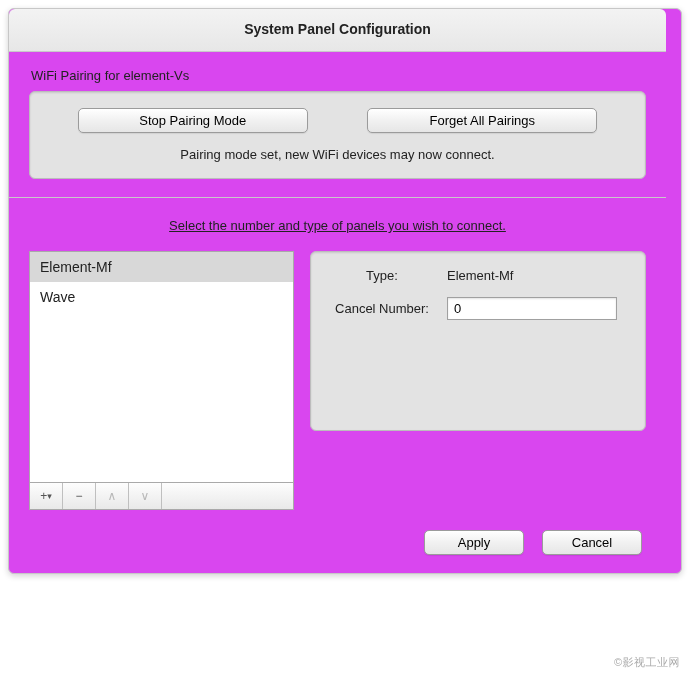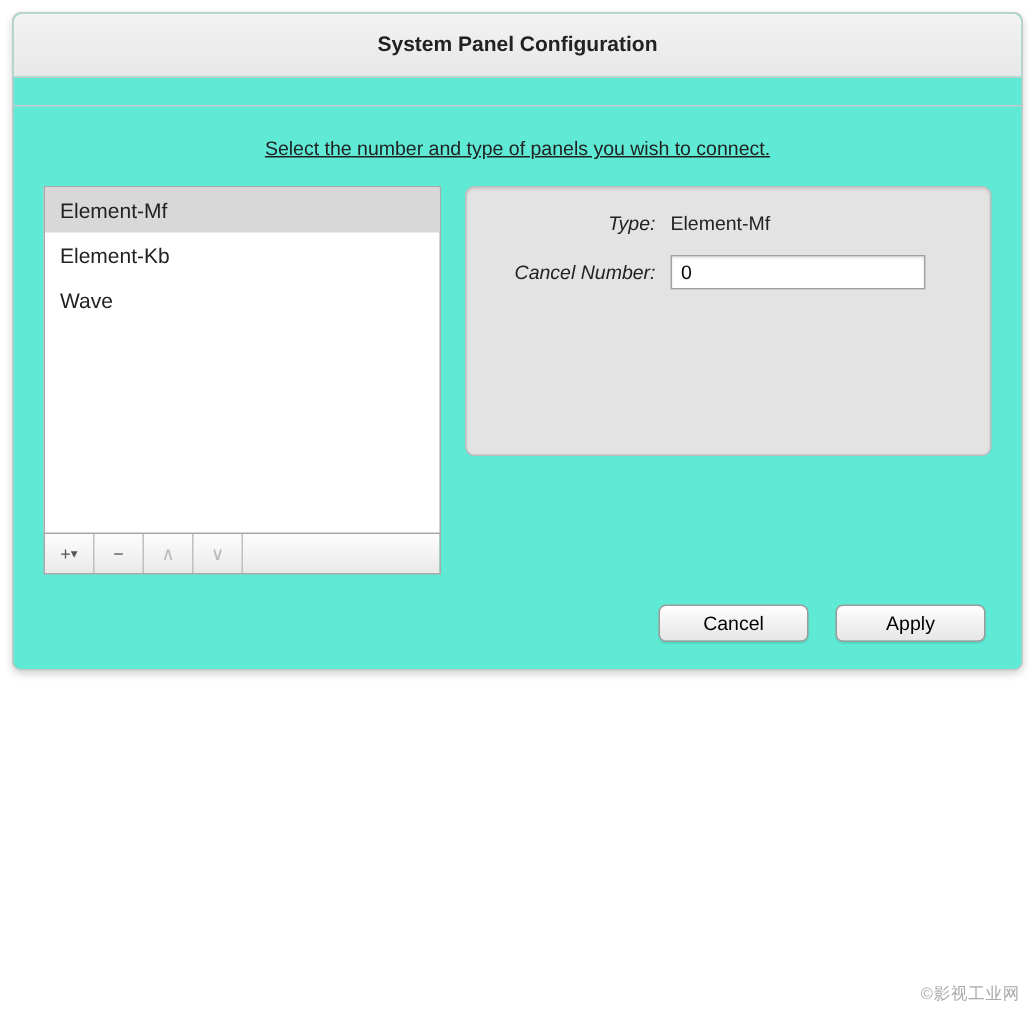--- a/index.html
+++ b/index.html
@@ -14,11 +14,11 @@
     padding: 8px;
   }
   .window {
-    background: #5eead4;
+    background: #d946ef;
     border: 1px solid #c7c7c7;
     border-radius: 6px;
     box-shadow: 0 2px 6px rgba(0,0,0,0.18);
-    padding: 0 0 18px 0;
+    padding: 0 15px 18px 0;
   }
   .titlebar {
     text-align: center;

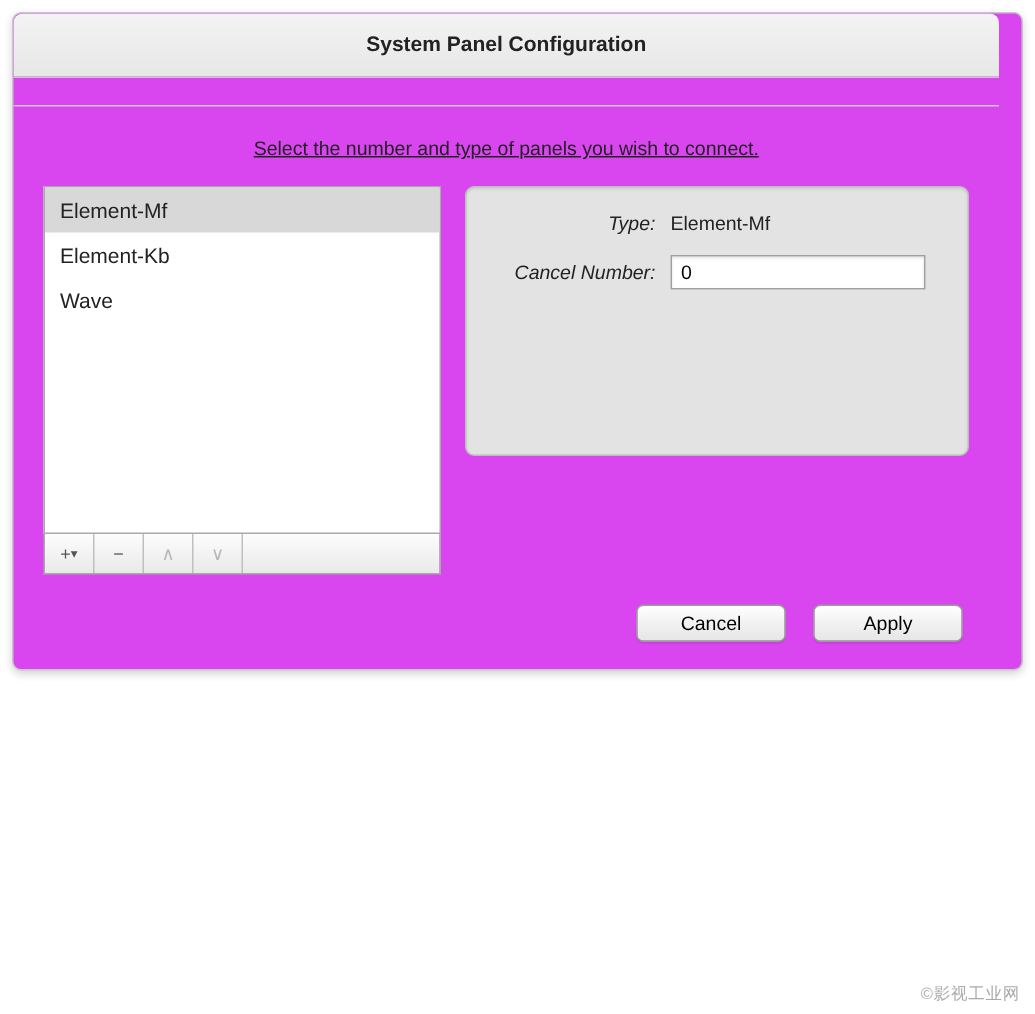--- a/index.html
+++ b/index.html
@@ -176,6 +176,16 @@
 
   <div class="titlebar">System Panel Configuration</div>
 
+  <div class="section">
+    <div class="group-label">WiFi Pairing for element-Vs</div>
+    <div class="inset-box">
+      <div class="btn-row">
+        <button class="mac-btn wide">Stop Pairing Mode</button>
+        <button class="mac-btn wide">Forget All Pairings</button>
+      </div>
+      <div class="status-text">Pairing mode set, new WiFi devices may now connect.</div>
+    </div>
+  </div>
 
   <hr class="divider">
 

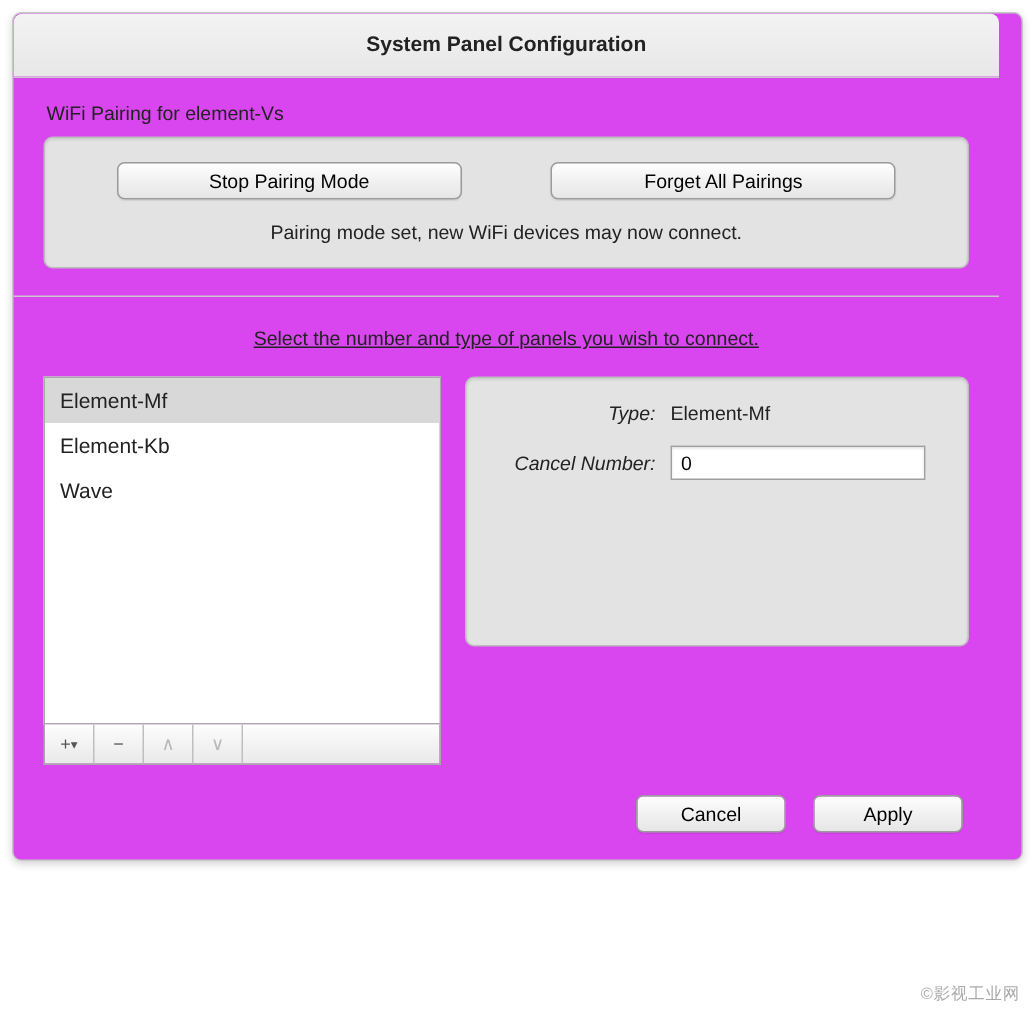--- a/index.html
+++ b/index.html
@@ -137,9 +137,8 @@
   }
   .detail-label {
     width: 120px;
-    text-align: right;
+    text-align: center;
     padding-right: 10px;
-    font-style: italic;
   }
   .detail-value { }
   .detail-input {

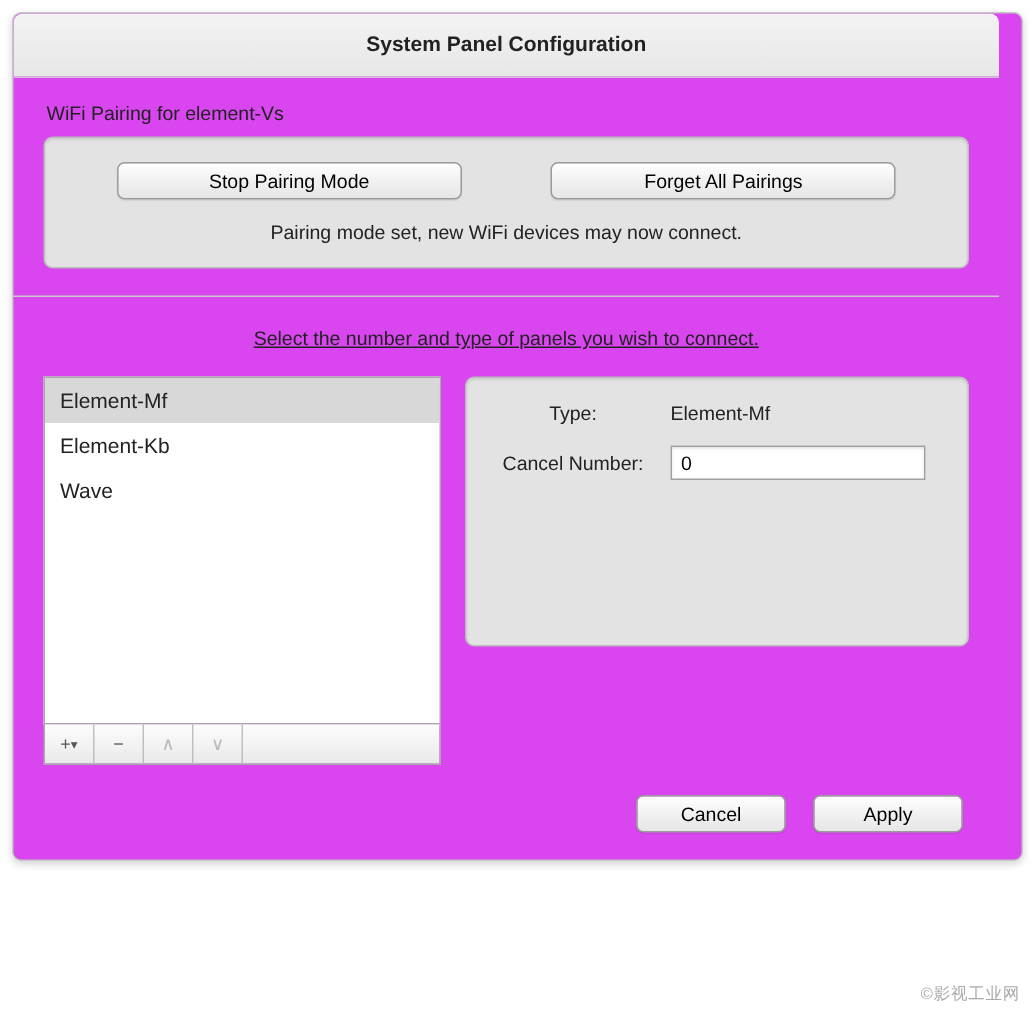--- a/index.html
+++ b/index.html
@@ -194,7 +194,6 @@
     <div class="list-col">
       <div class="listbox">
         <div class="list-item selected">Element-Mf</div>
-        <div class="list-item">Element-Kb</div>
         <div class="list-item">Wave</div>
       </div>
       <div class="list-controls">

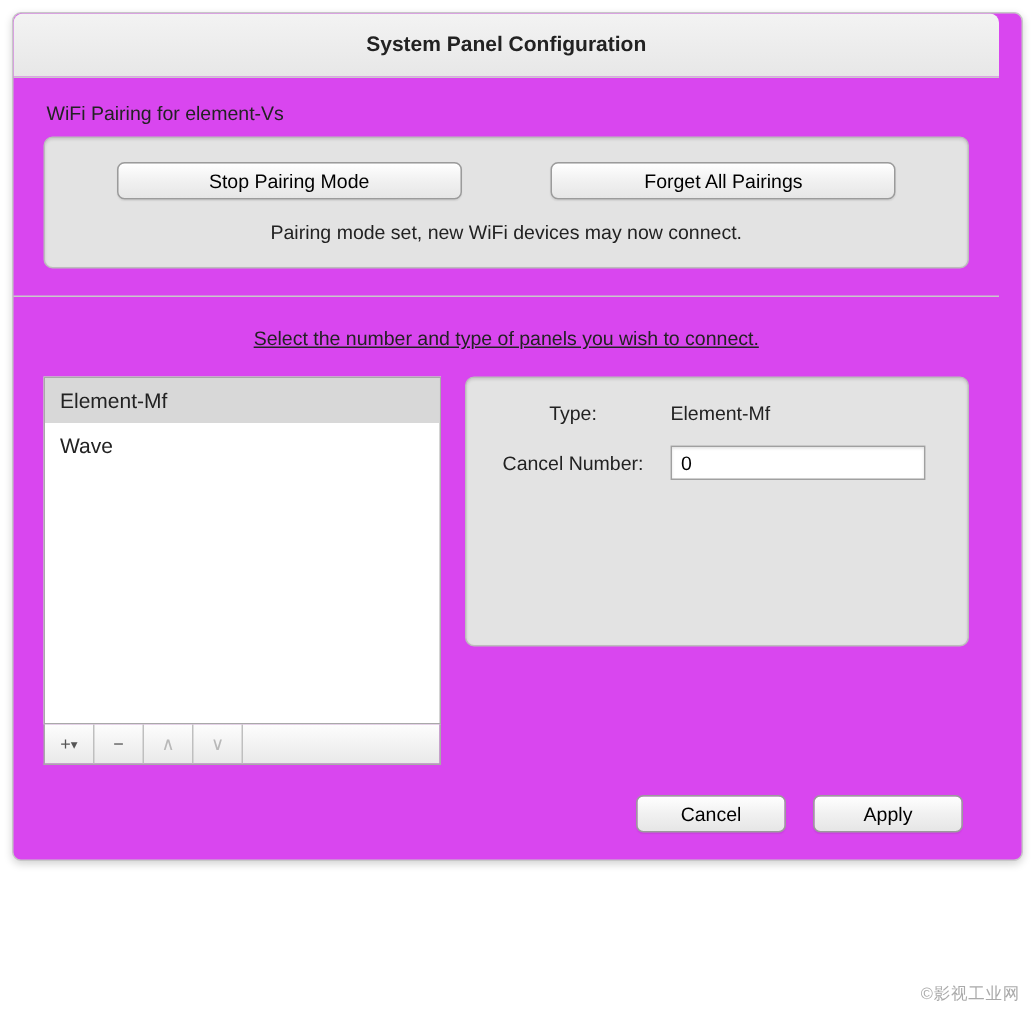--- a/index.html
+++ b/index.html
@@ -221,8 +221,8 @@
   </div>
 
   <div class="action-row">
+    <button class="mac-btn">Apply</button>
     <button class="mac-btn">Cancel</button>
-    <button class="mac-btn">Apply</button>
   </div>
 
 </div>

